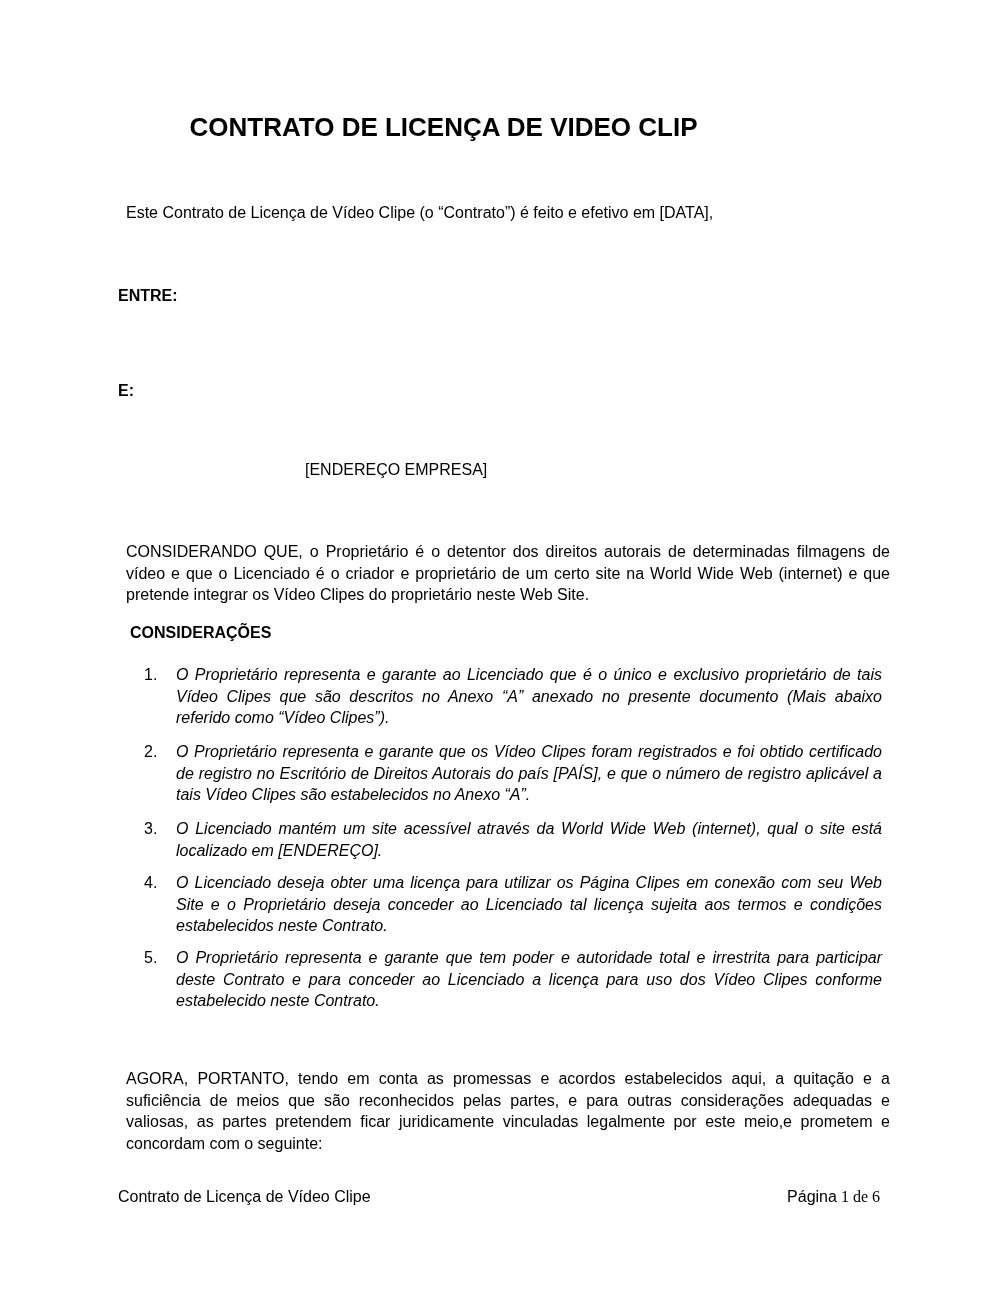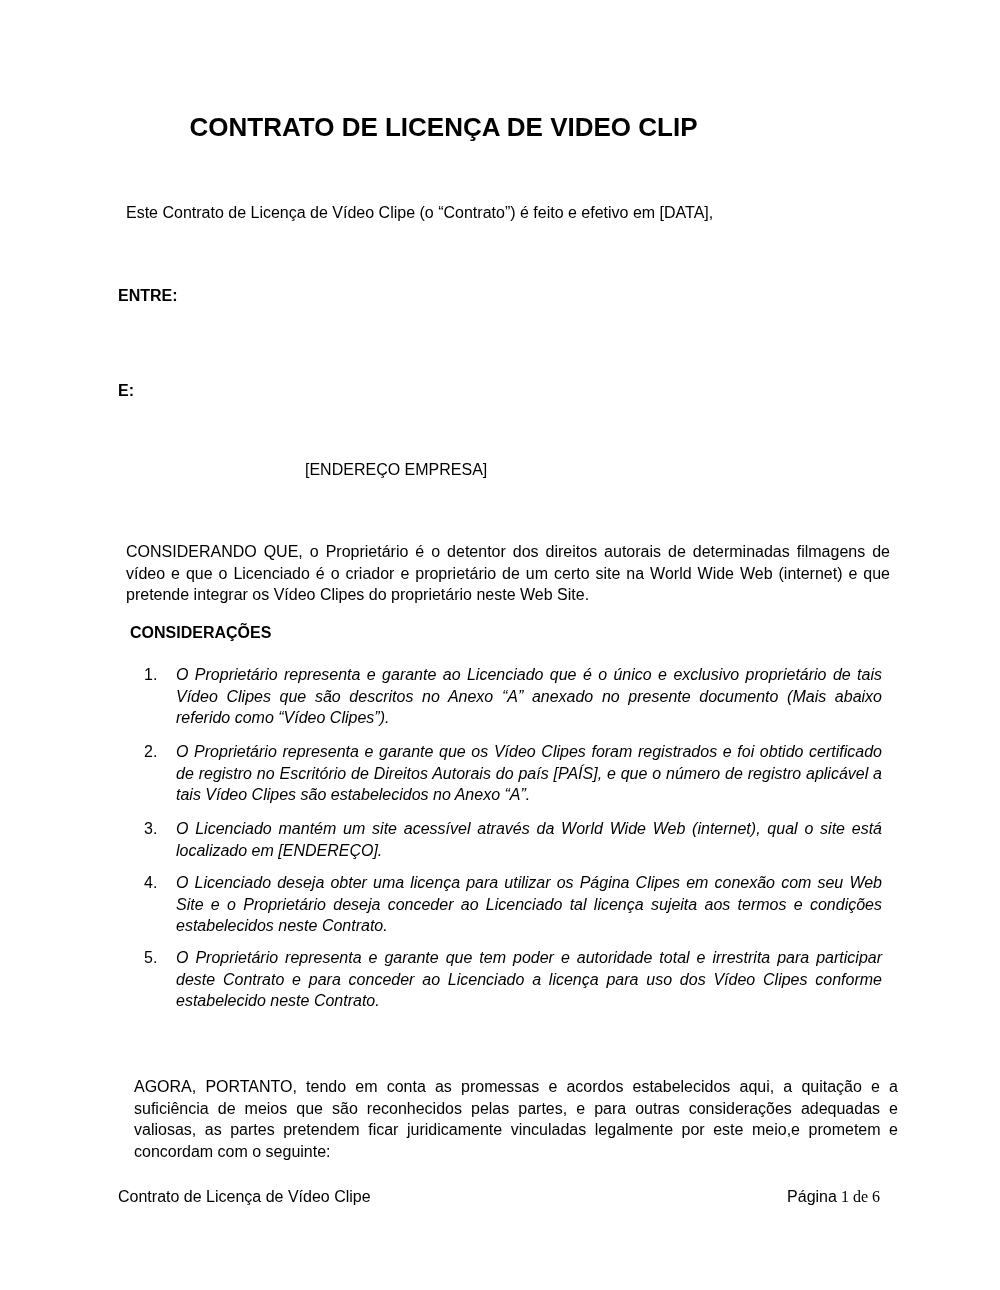--- a/index.html
+++ b/index.html
@@ -160,7 +160,7 @@
     <div class="cons-text">O Proprietário representa e garante que tem poder e autoridade total e irrestrita para participar deste Contrato e para conceder ao Licenciado a licença para uso dos Vídeo Clipes conforme estabelecido neste Contrato.</div>
   </div>
 
-  <p class="closing" style="margin:16px">AGORA, PORTANTO, tendo em conta as promessas e acordos estabelecidos aqui, a quitação e a suficiência de meios que são reconhecidos pelas partes, e para outras considerações adequadas e valiosas, as partes pretendem ficar juridicamente vinculadas legalmente por este meio,e prometem e concordam com o seguinte:</p>
+  <p class="closing" style="margin:8px">AGORA, PORTANTO, tendo em conta as promessas e acordos estabelecidos aqui, a quitação e a suficiência de meios que são reconhecidos pelas partes, e para outras considerações adequadas e valiosas, as partes pretendem ficar juridicamente vinculadas legalmente por este meio,e prometem e concordam com o seguinte:</p>
 
   <div class="footer-left">Contrato de Licença de Vídeo Clipe</div>
 

